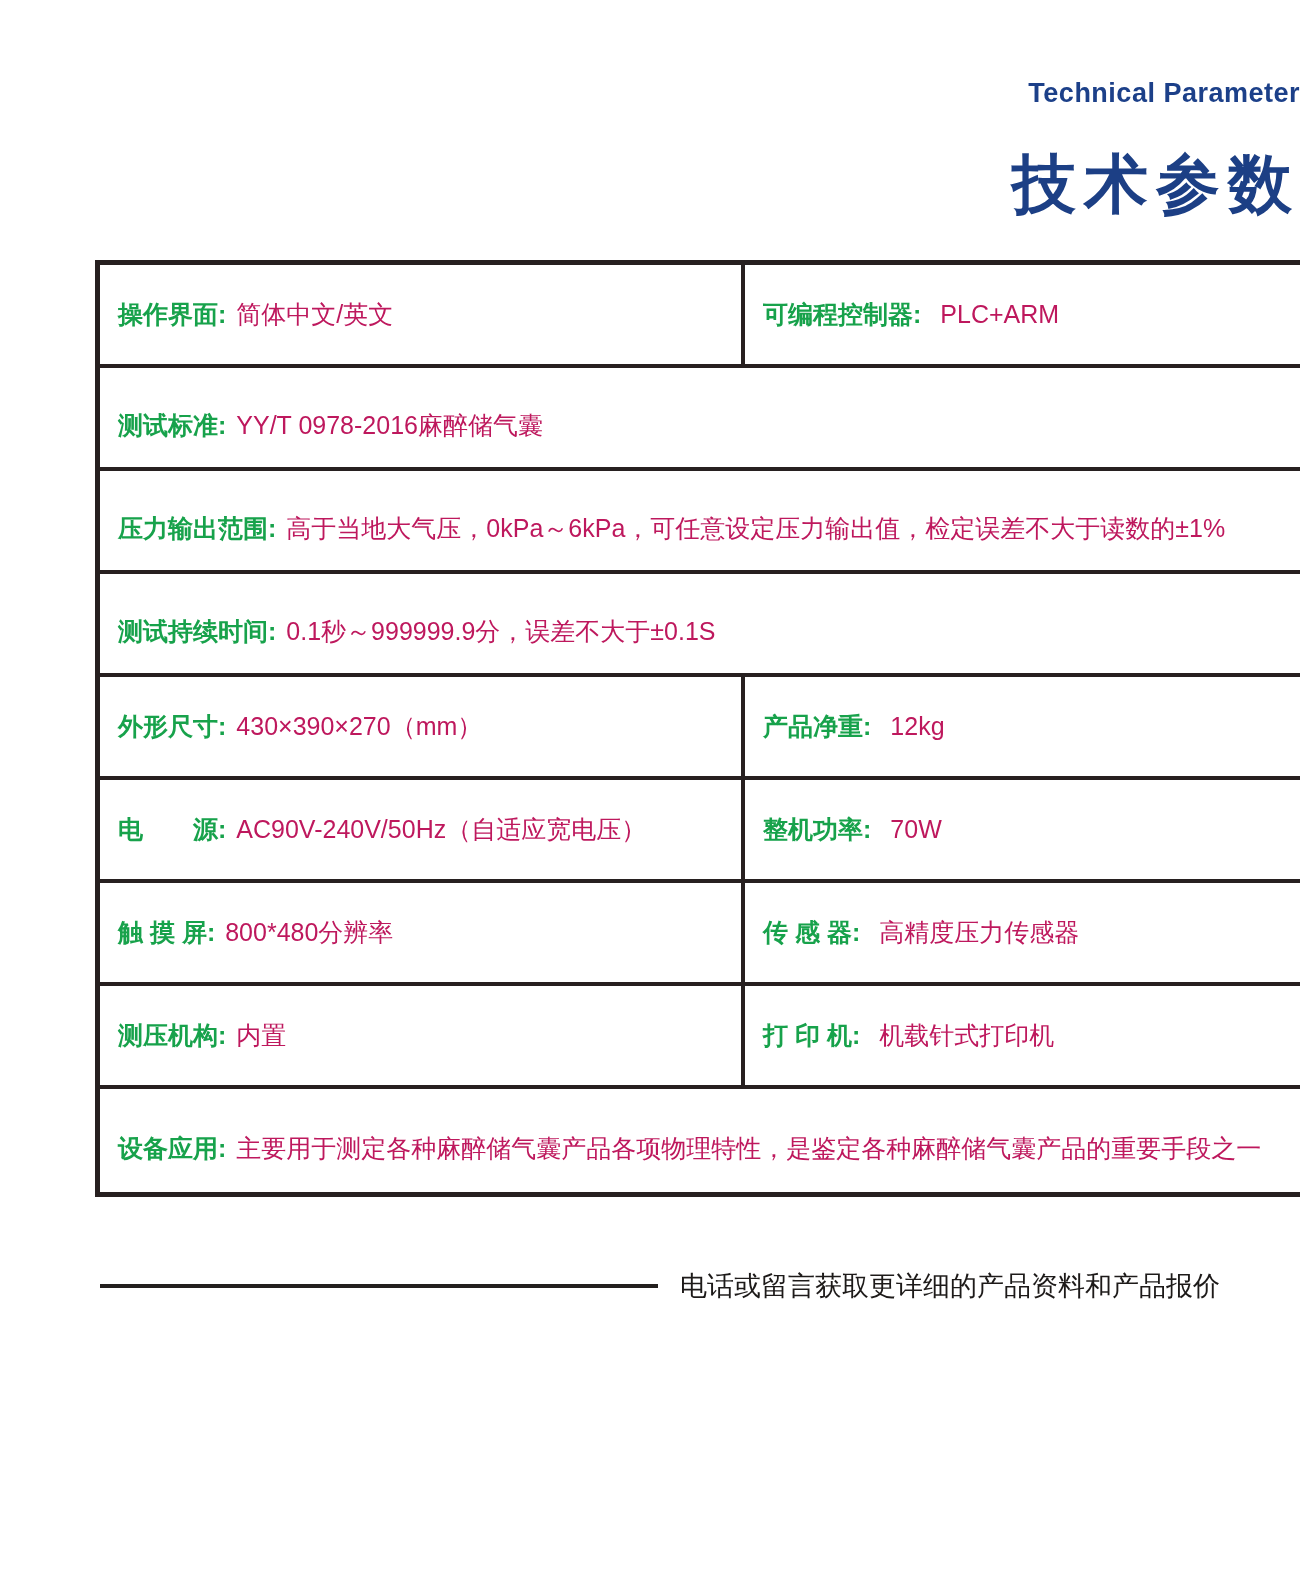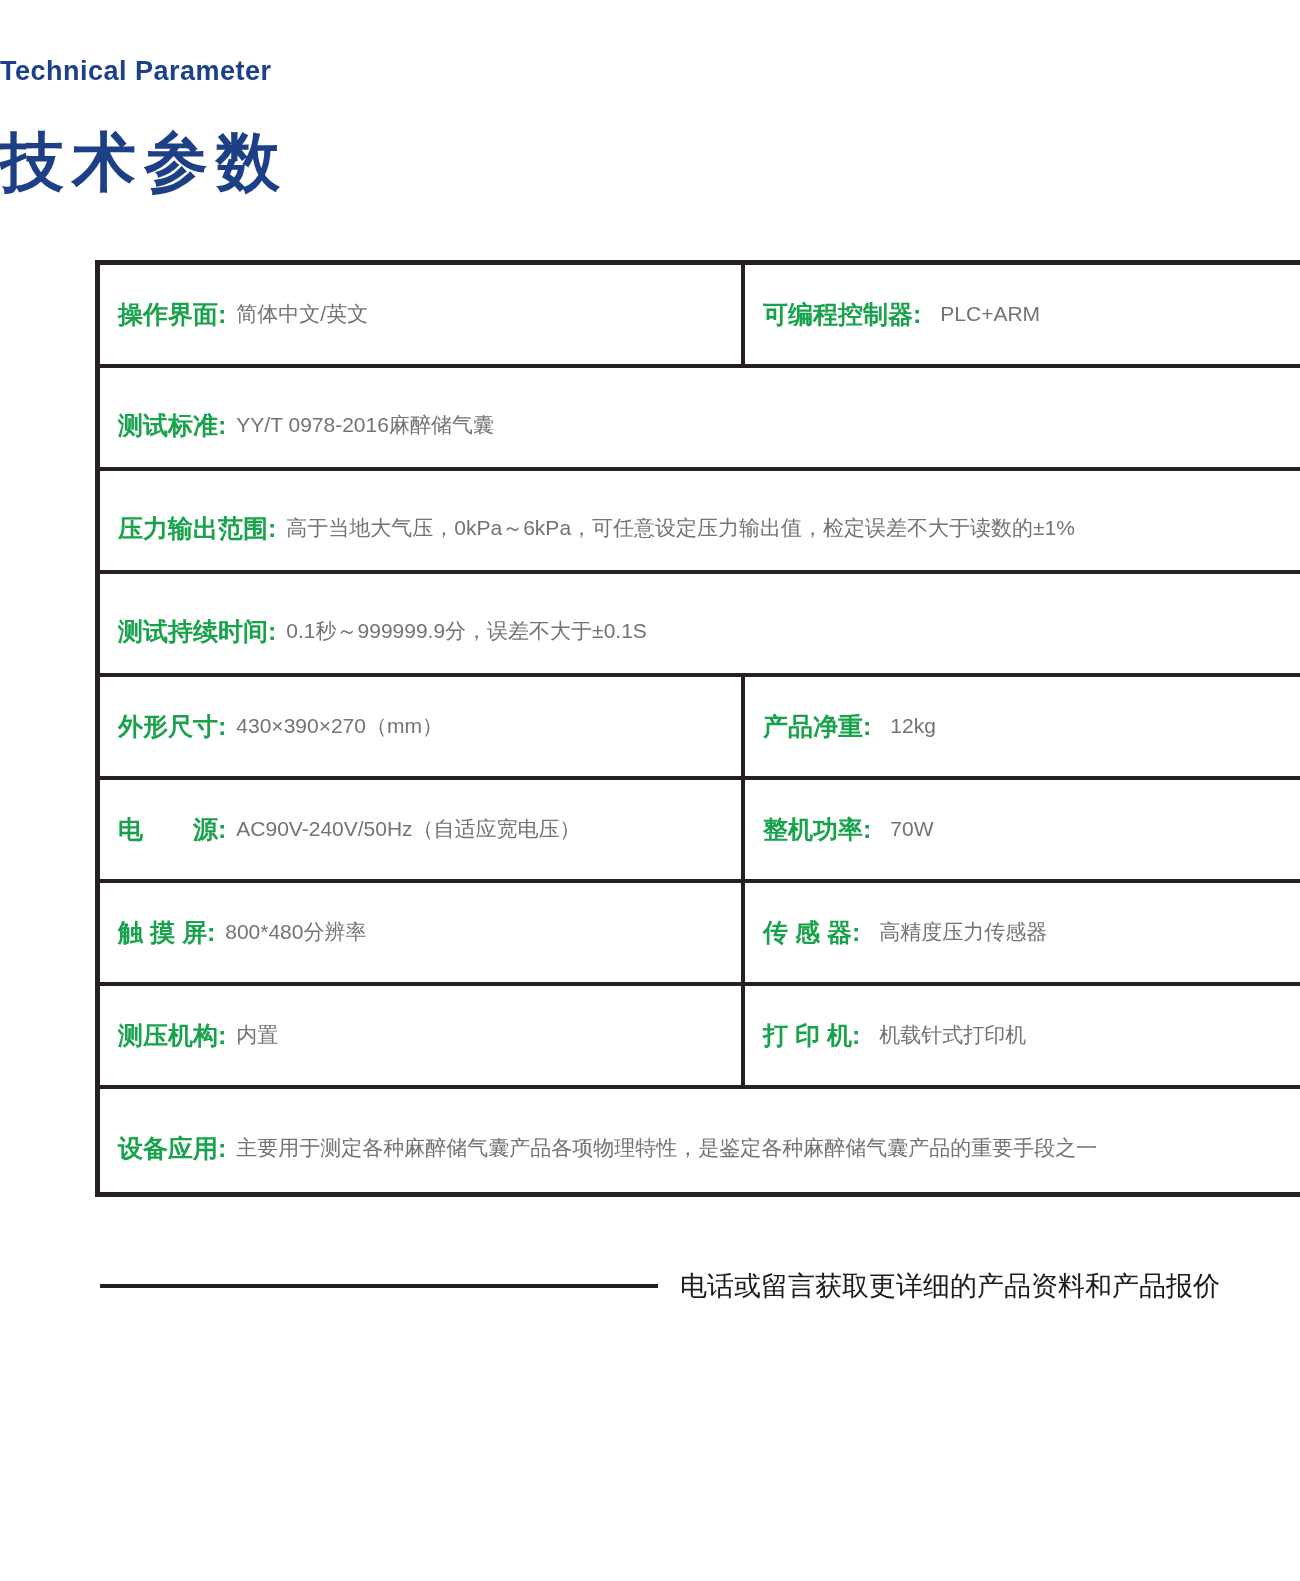--- a/index.html
+++ b/index.html
@@ -11,7 +11,7 @@
     color:#272222;
     overflow:hidden;
   }
-  .header{text-align:left;padding-top:56px;}
+  .header{text-align:right;padding-top:78px;}
   .subtitle{
     color:#1c4089;
     font-size:27px;

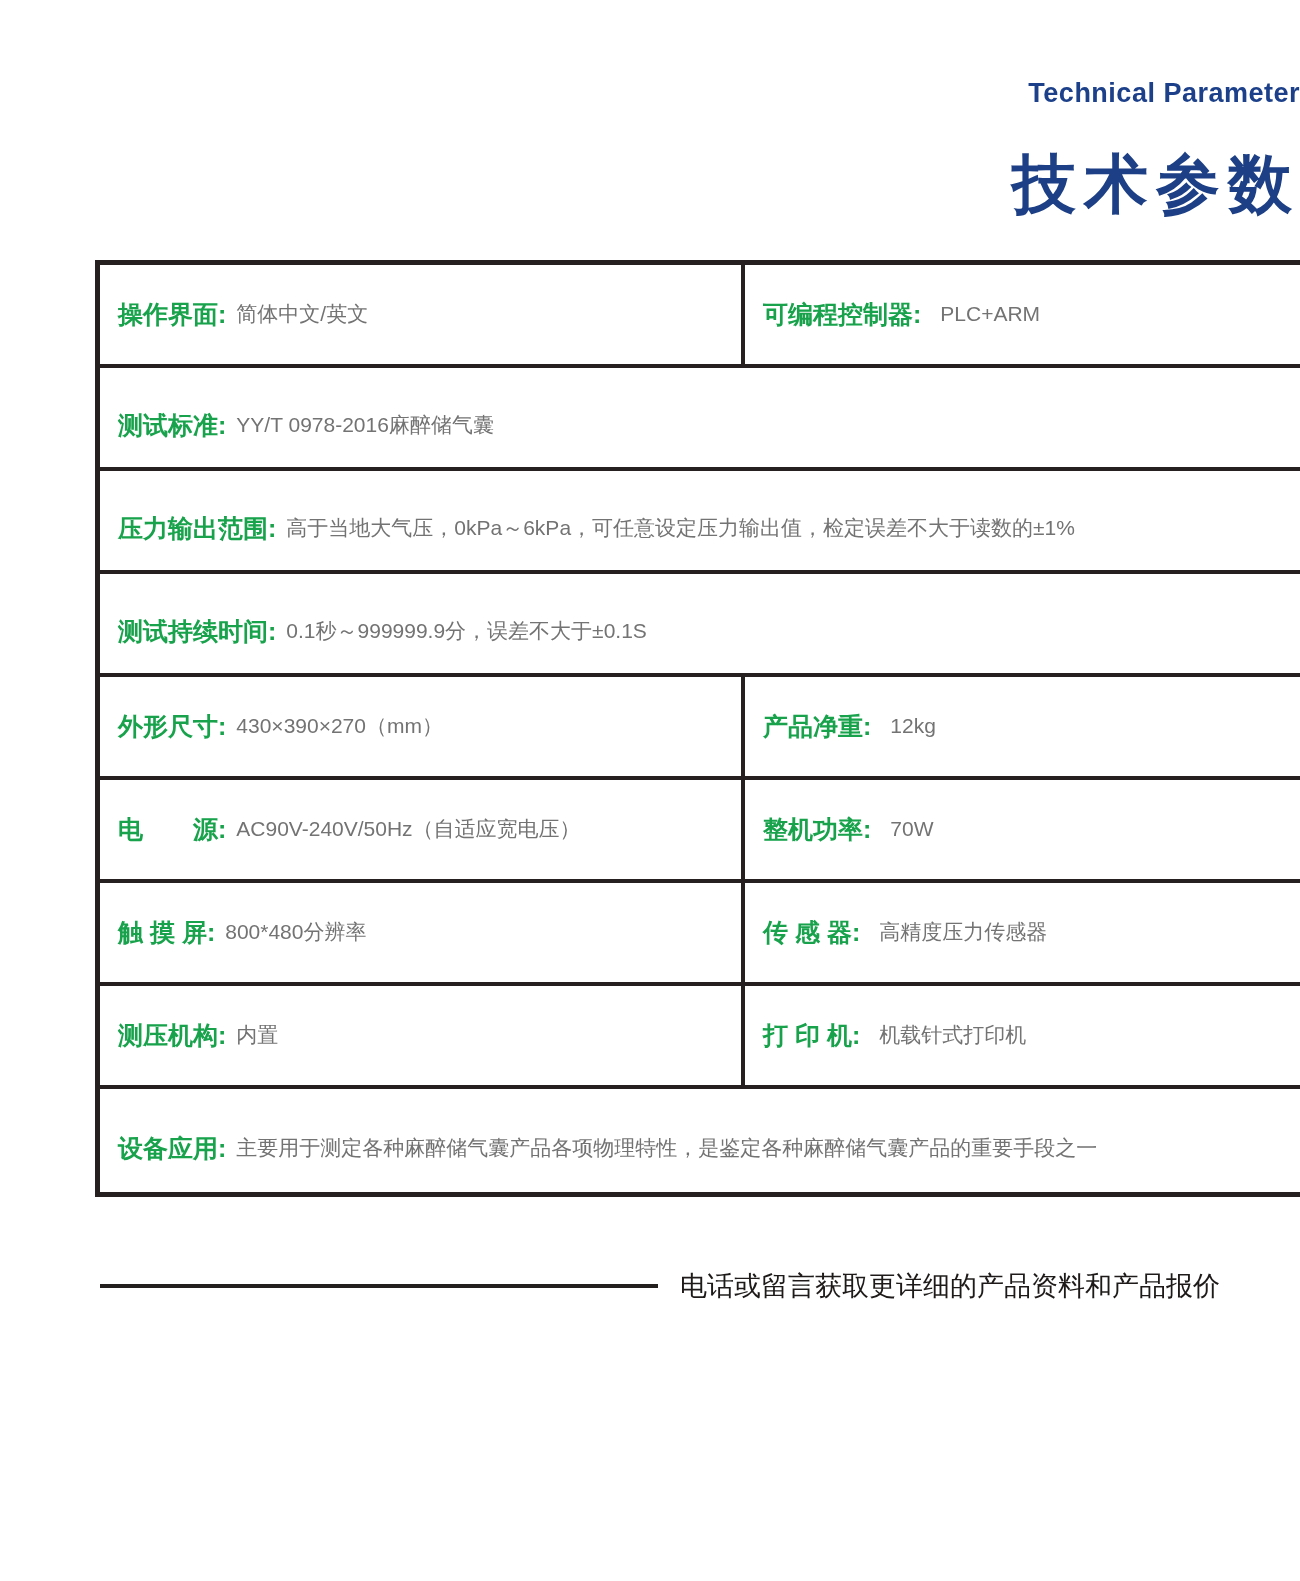--- a/index.html
+++ b/index.html
@@ -59,9 +59,9 @@
     flex:0 0 auto;
   }
   .value{
-    color:#737373;
+    color:#be185d;
     font-weight:500;
-    font-size:21px;
+    font-size:25px;
     line-height:1.45;
   }
   .value .line{display:block;}

